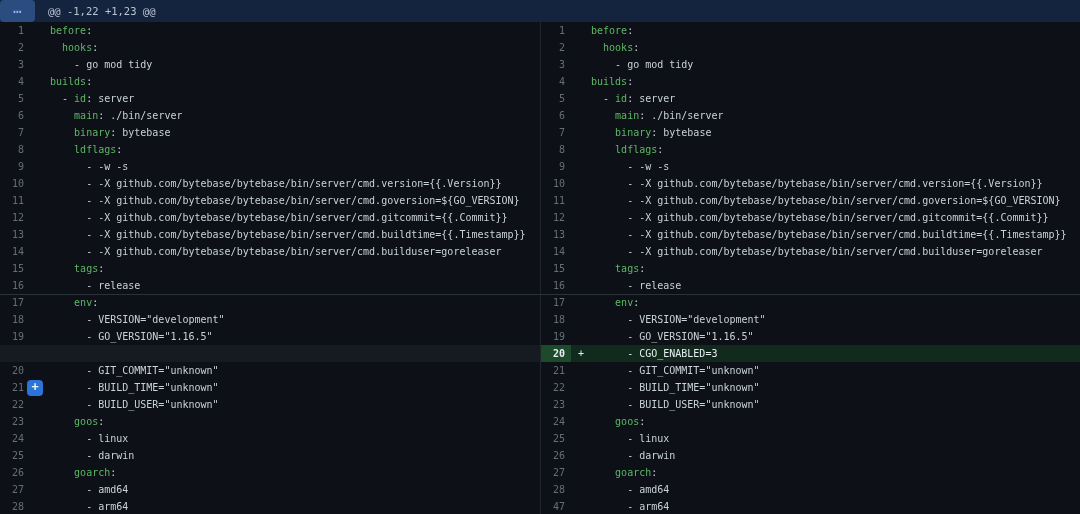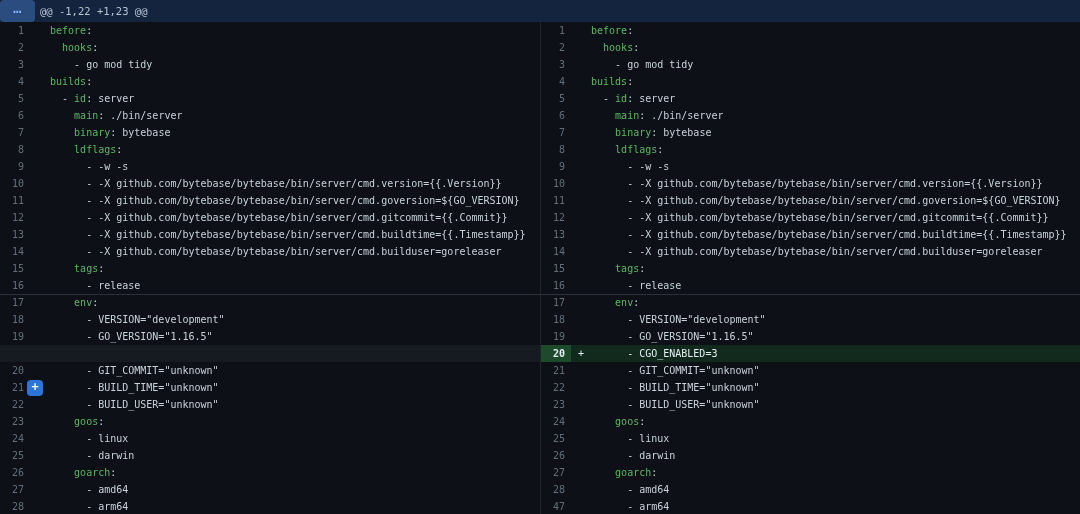--- a/index.html
+++ b/index.html
@@ -16,7 +16,7 @@
   .expand-btn{width:35px;height:22px;flex:none;background:var(--expand-button-bg);
     border:none;border-radius:4px;color:var(--expand-dots);font-size:14px;line-height:20px;
     cursor:pointer;text-align:center;font-family:"DejaVu Sans Mono",monospace}
-  .hunk-text{color:var(--hunk-text);font-size:10.5px;line-height:22px;padding-left:5px;white-space:pre}
+  .hunk-text{color:var(--hunk-text);font-size:10.5px;line-height:22px;padding-left:13px;white-space:pre}
   .panes{display:flex}
   .pane{width:540px;flex:none}
   .pane.right{border-left:1px solid var(--pane-divider)}

